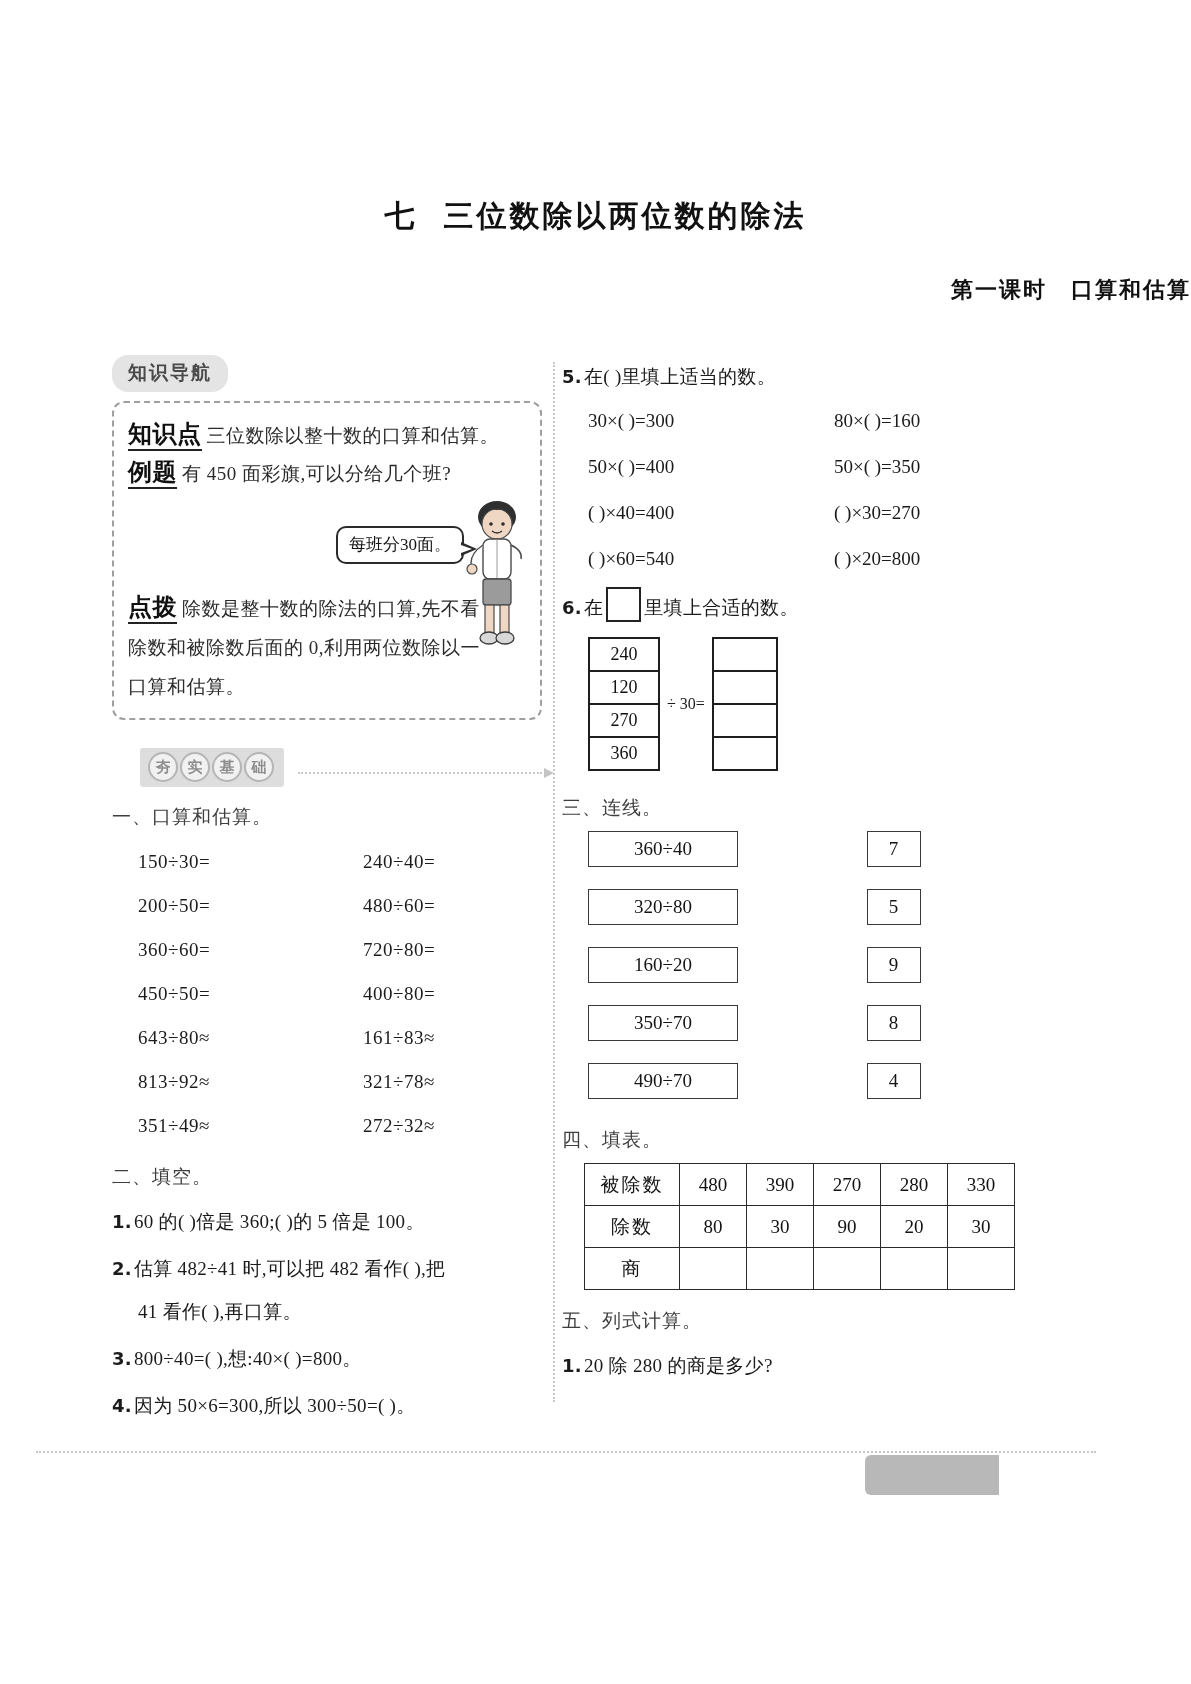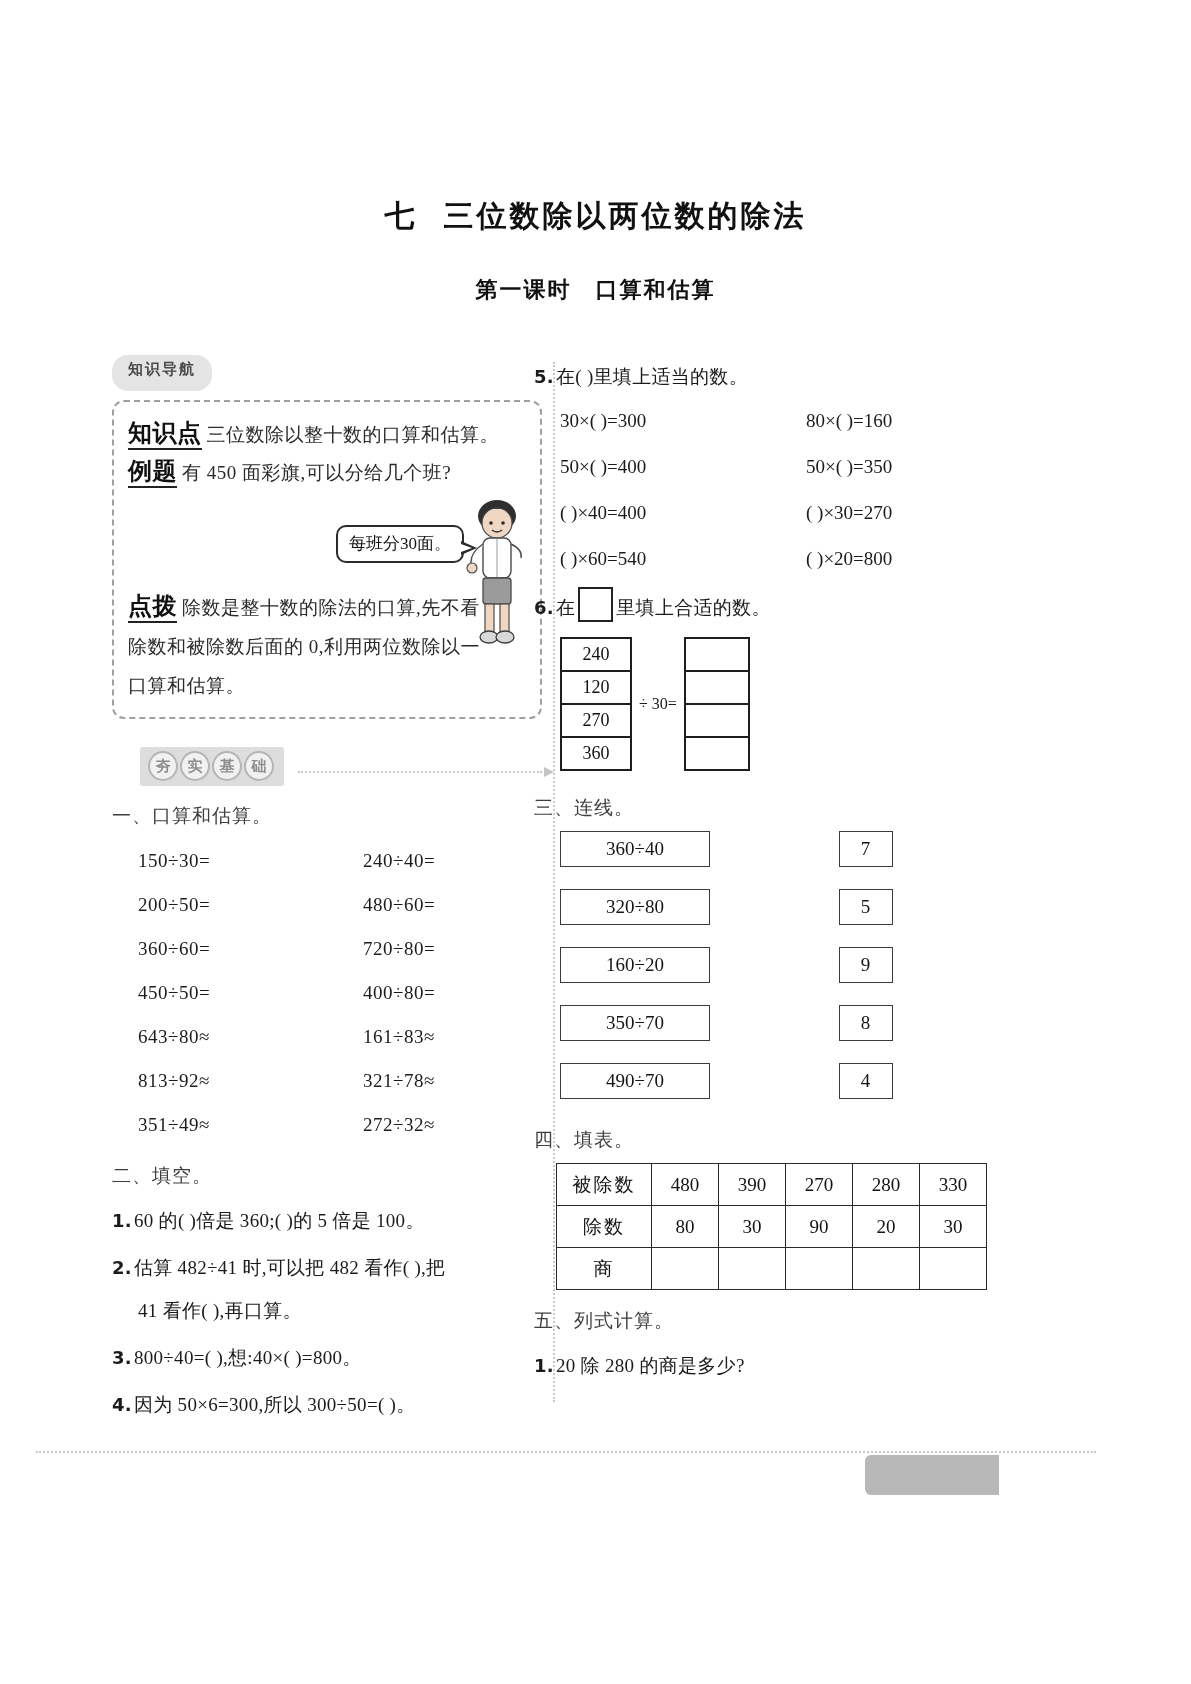--- a/index.html
+++ b/index.html
@@ -39,7 +39,7 @@
     top: 275px;
     left: 0;
     width: 1191px;
-    text-align: center;
+    text-align: right;
     font-family: "DejaVu Sans", "Liberation Sans", sans-serif;
     font-weight: bold;
     font-size: 22px;

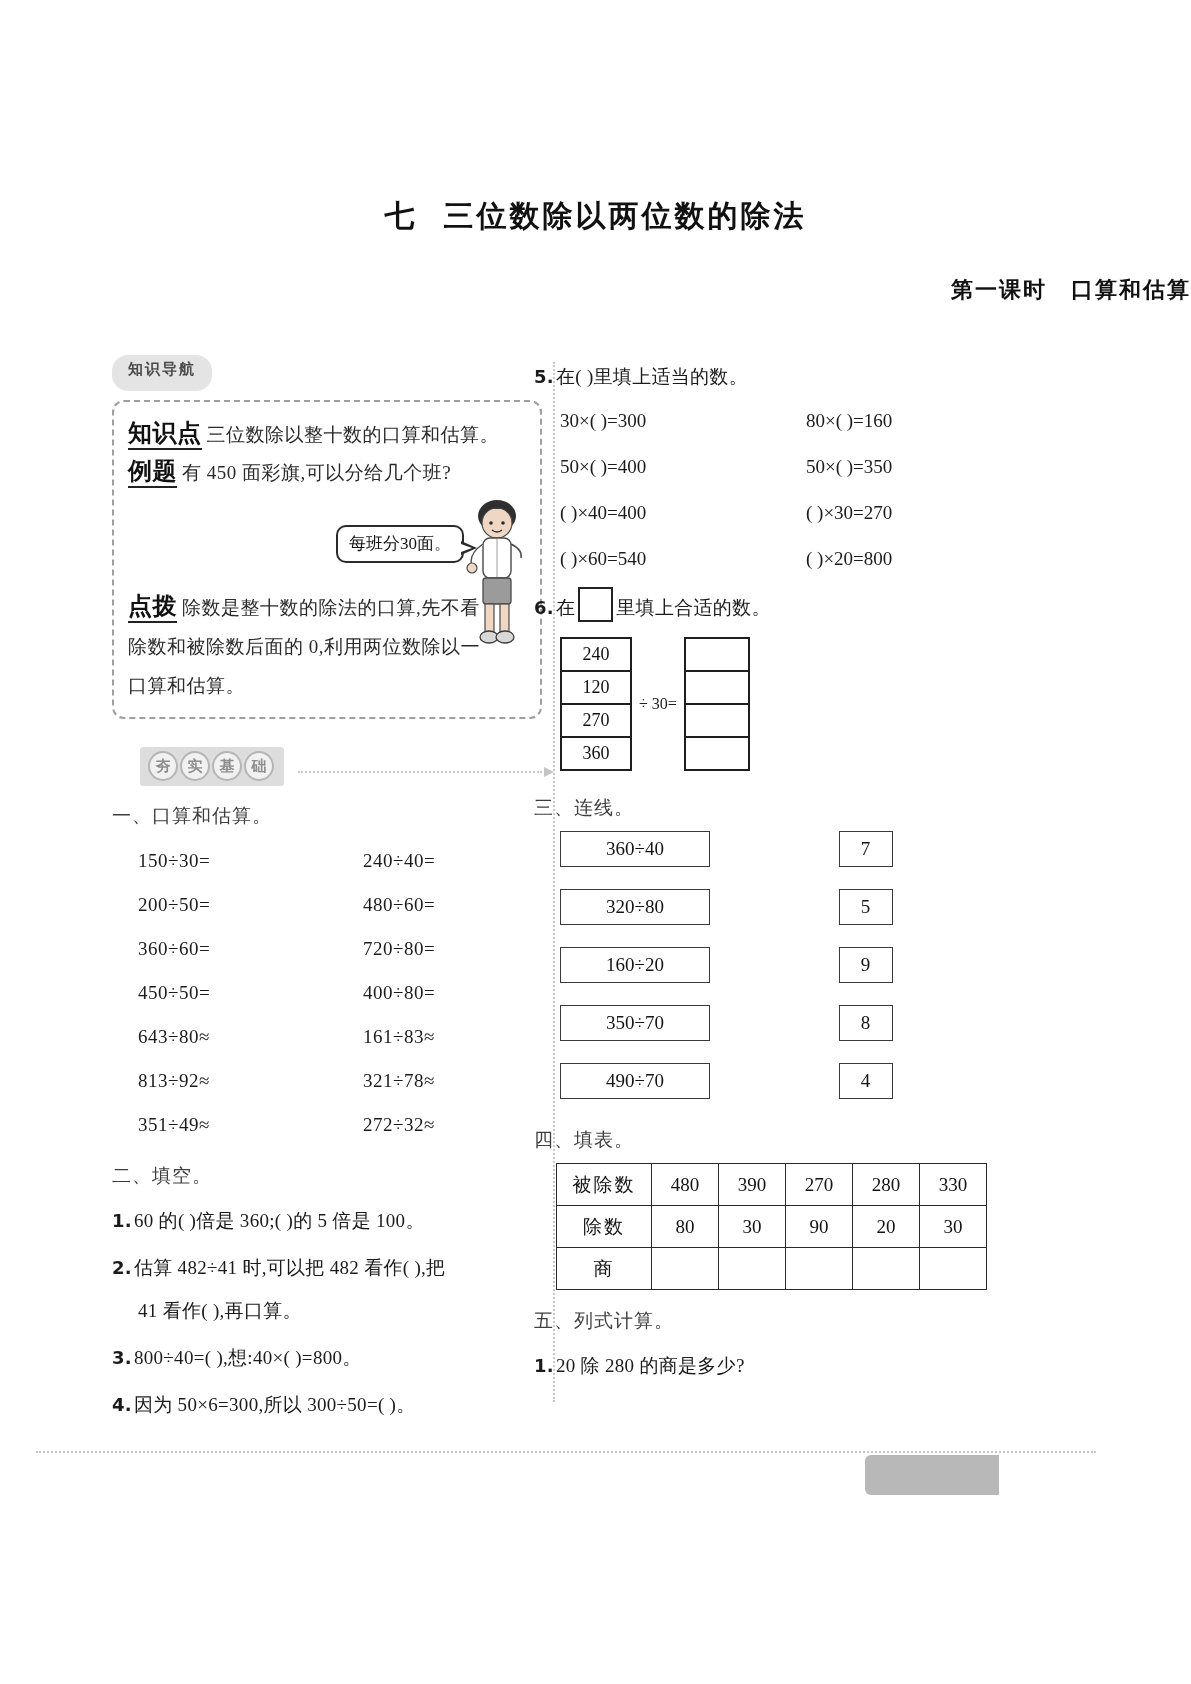--- a/index.html
+++ b/index.html
@@ -77,9 +77,9 @@
     color: #4a4a4a;
     font-family: "DejaVu Sans", "Liberation Sans", sans-serif;
     font-weight: bold;
-    font-size: 15px;
+    font-size: 19px;
     letter-spacing: 2px;
-    padding: 5px 16px 12px 16px;
+    padding: 5px 16px 6px 16px;
     border-radius: 16px;
     margin-bottom: 9px;
   }

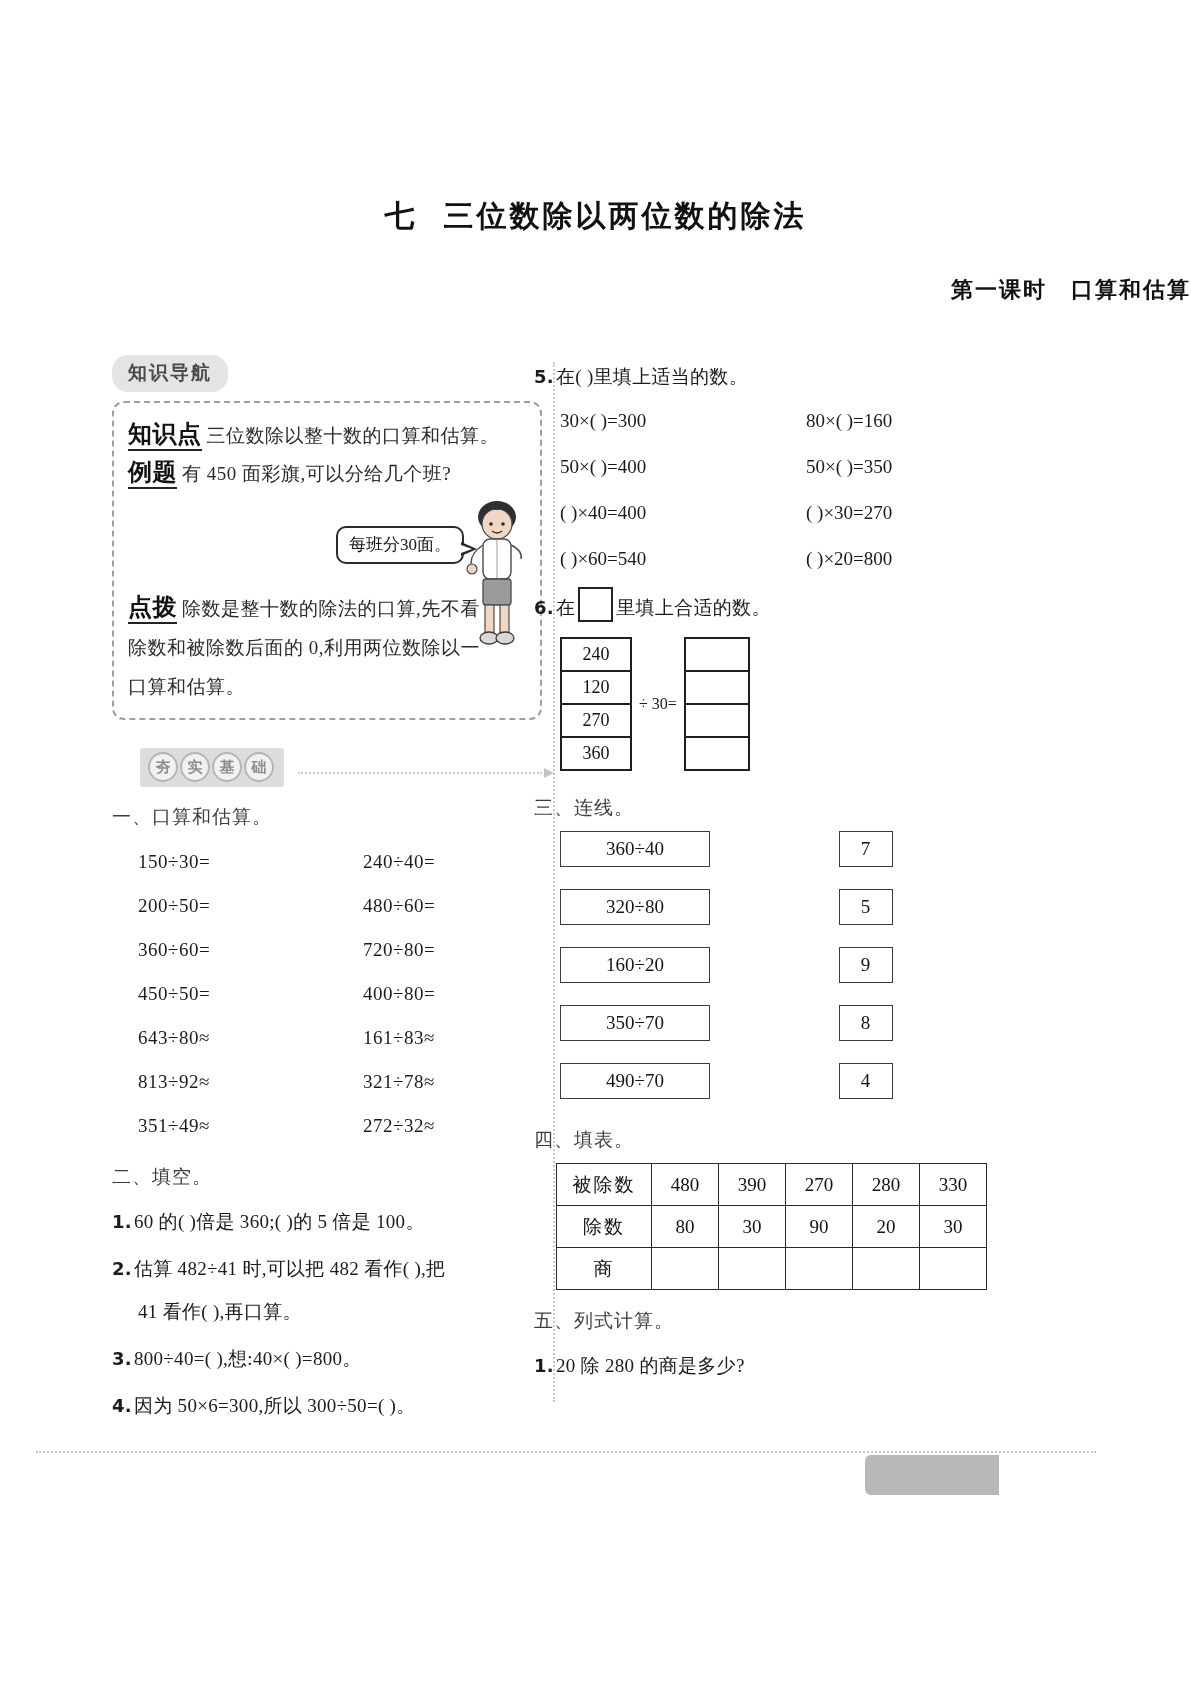--- a/index.html
+++ b/index.html
@@ -58,7 +58,7 @@
   .col-right {
     position: absolute;
     top: 355px;
-    left: 534px;
+    left: 562px;
     width: 470px;
   }
   .divider {

